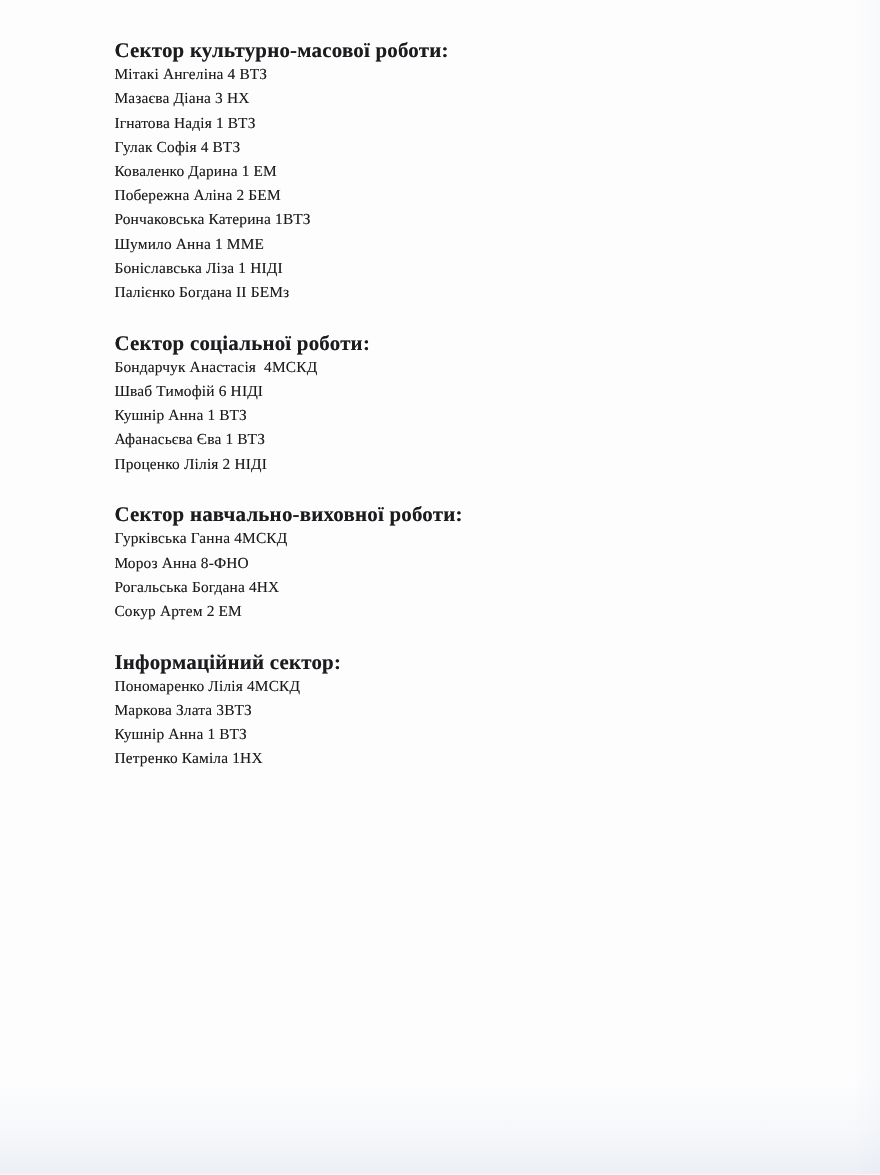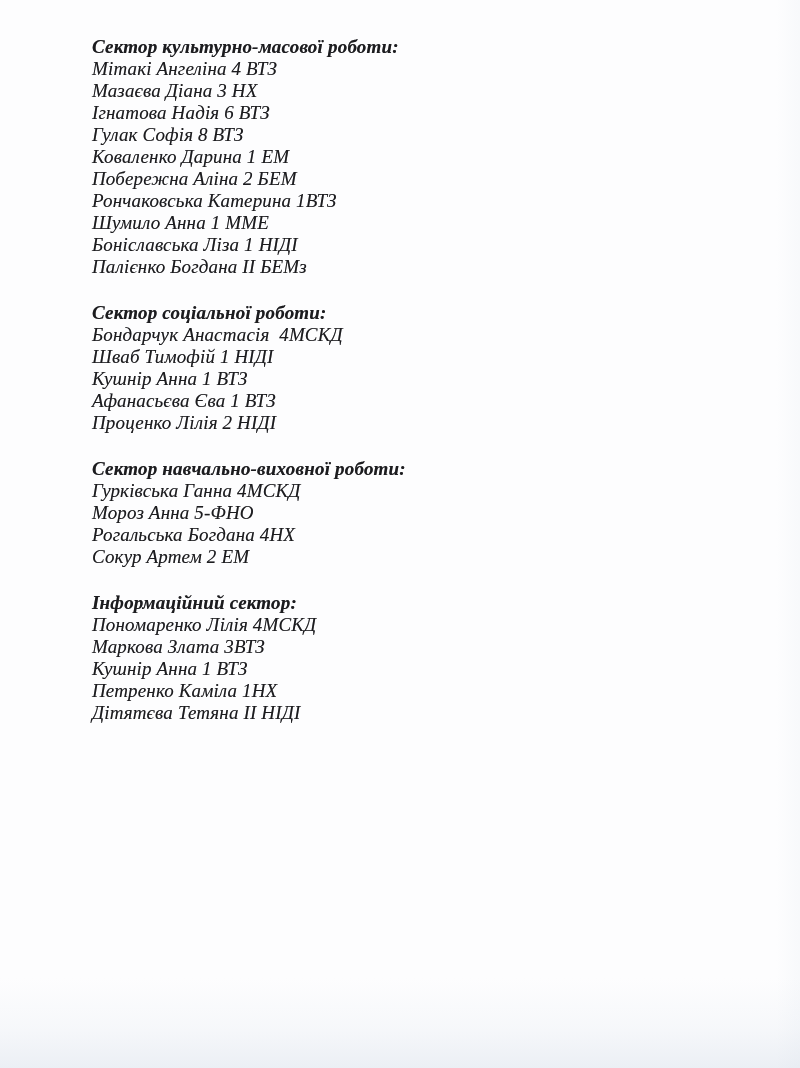--- a/index.html
+++ b/index.html
@@ -42,10 +42,9 @@
   }
   .content {
     position: absolute;
-    left: 92px;
+    left: 104px;
     top: 36px;
     width: 560px;
-    font-style: italic;
   }
   .section {
     margin: 0 0 24px 0;

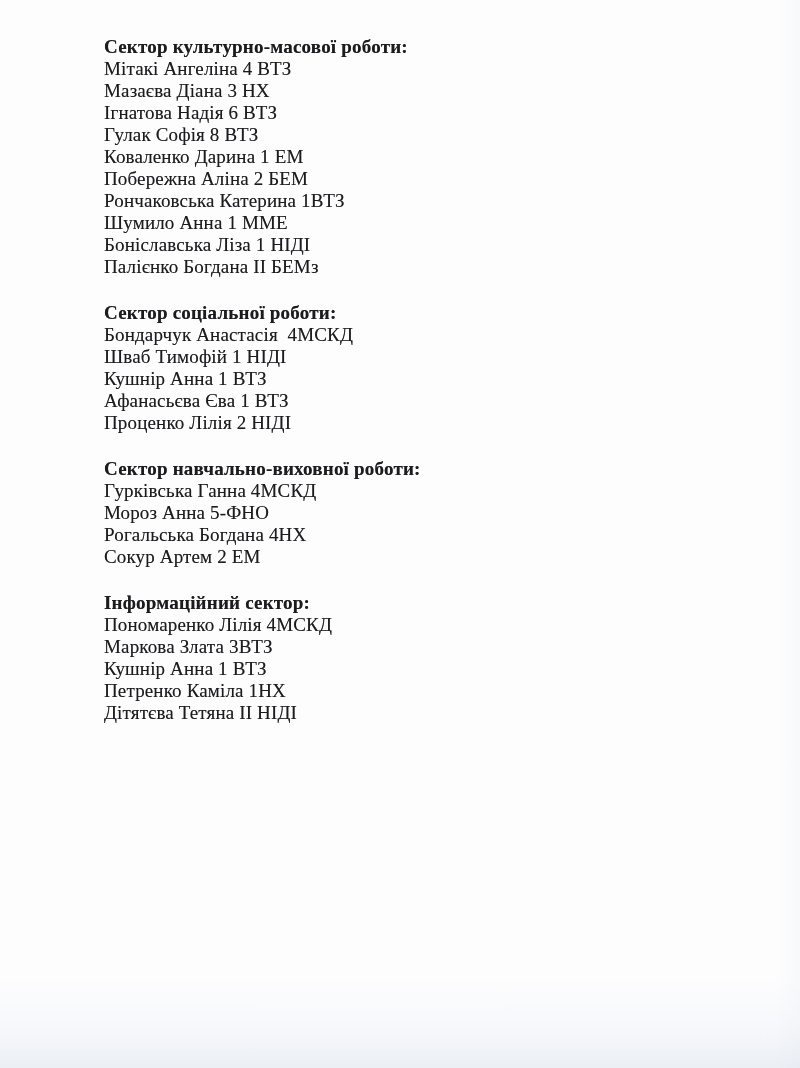--- a/index.html
+++ b/index.html
@@ -58,7 +58,7 @@
     text-shadow: 0 0 0.5px rgba(20, 20, 25, 0.55);
   }
   .member {
-    font-size: 19px;
+    font-size: 14px;
     line-height: 22px;
     letter-spacing: 0.15px;
     white-space: pre;

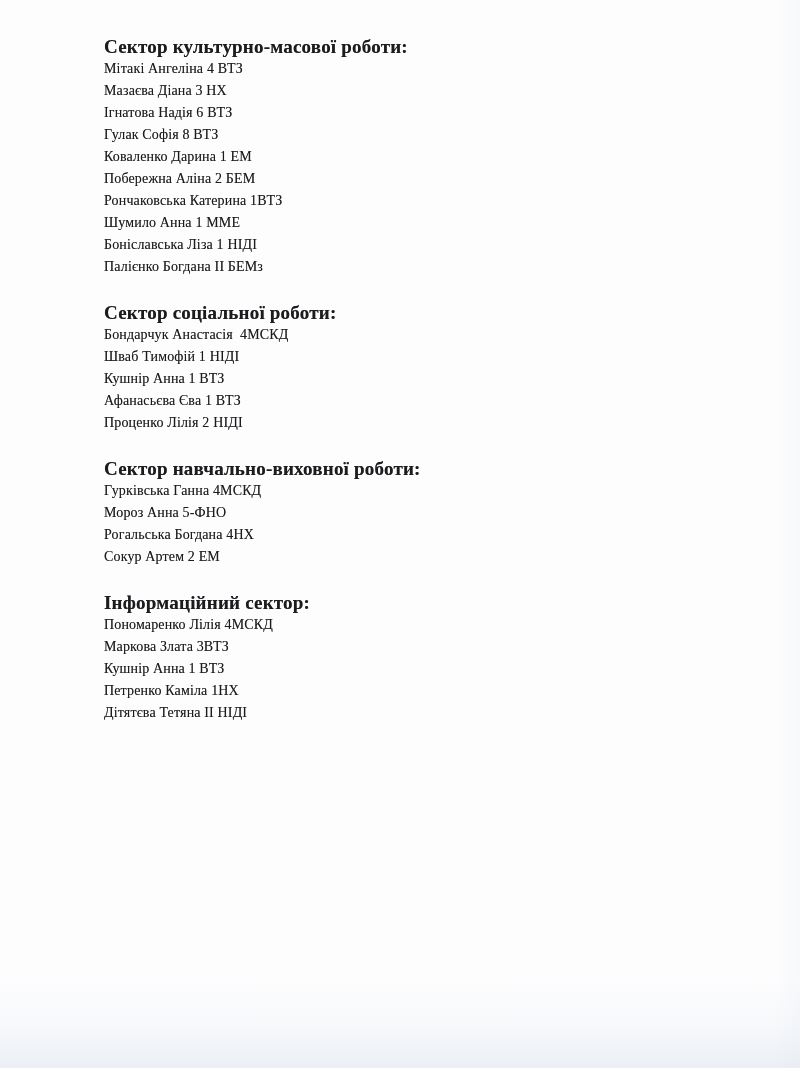--- a/index.html
+++ b/index.html
@@ -74,7 +74,7 @@
         <div class="section-title">Сектор культурно-масової роботи:</div>
         <div class="member">Мітакі Ангеліна 4 ВТЗ</div>
         <div class="member">Мазаєва Діана 3 НХ</div>
-        <div class="member">Ігнатова Надія 6 ВТЗ</div>
+        <div class="member">Ігнатова Надія 1 ВТЗ</div>
         <div class="member">Гулак Софія 8 ВТЗ</div>
         <div class="member">Коваленко Дарина 1 ЕМ</div>
         <div class="member">Побережна Аліна 2 БЕМ</div>

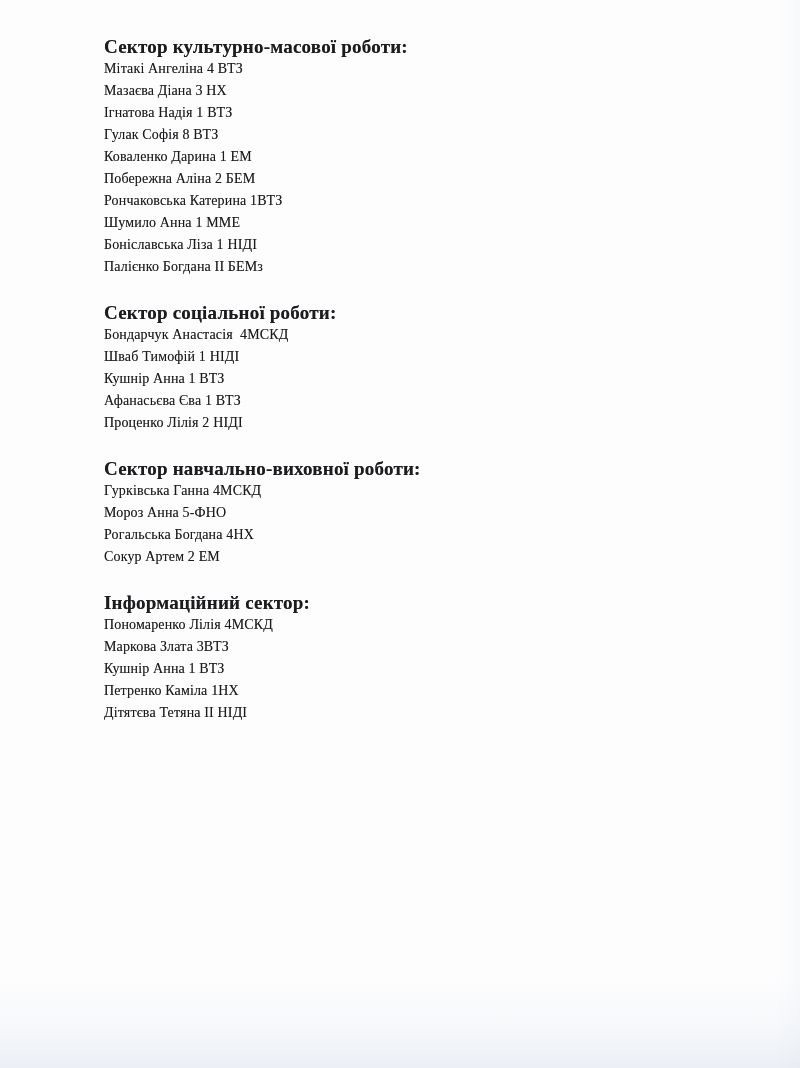--- a/index.html
+++ b/index.html
@@ -75,7 +75,7 @@
         <div class="member">Мітакі Ангеліна 4 ВТЗ</div>
         <div class="member">Мазаєва Діана 3 НХ</div>
         <div class="member">Ігнатова Надія 1 ВТЗ</div>
-        <div class="member">Гулак Софія 8 ВТЗ</div>
+        <div class="member">Гулак Софія 4 ВТЗ</div>
         <div class="member">Коваленко Дарина 1 ЕМ</div>
         <div class="member">Побережна Аліна 2 БЕМ</div>
         <div class="member">Рончаковська Катерина 1ВТЗ</div>

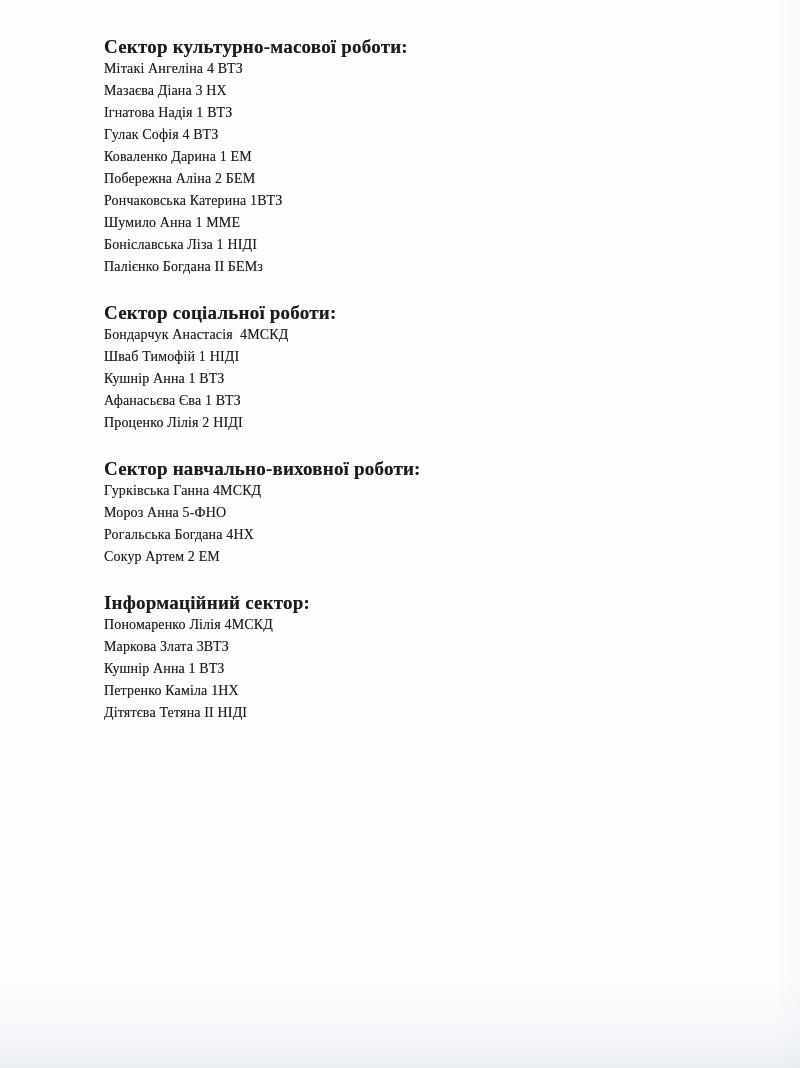--- a/index.html
+++ b/index.html
@@ -86,7 +86,7 @@
       <div class="section">
         <div class="section-title">Сектор соціальної роботи:</div>
         <div class="member">Бондарчук Анастасія  4МСКД</div>
-        <div class="member">Шваб Тимофій 1 НІДІ</div>
+        <div class="member">Шваб Тимофій 6 НІДІ</div>
         <div class="member">Кушнір Анна 1 ВТЗ</div>
         <div class="member">Афанасьєва Єва 1 ВТЗ</div>
         <div class="member">Проценко Лілія 2 НІДІ</div>

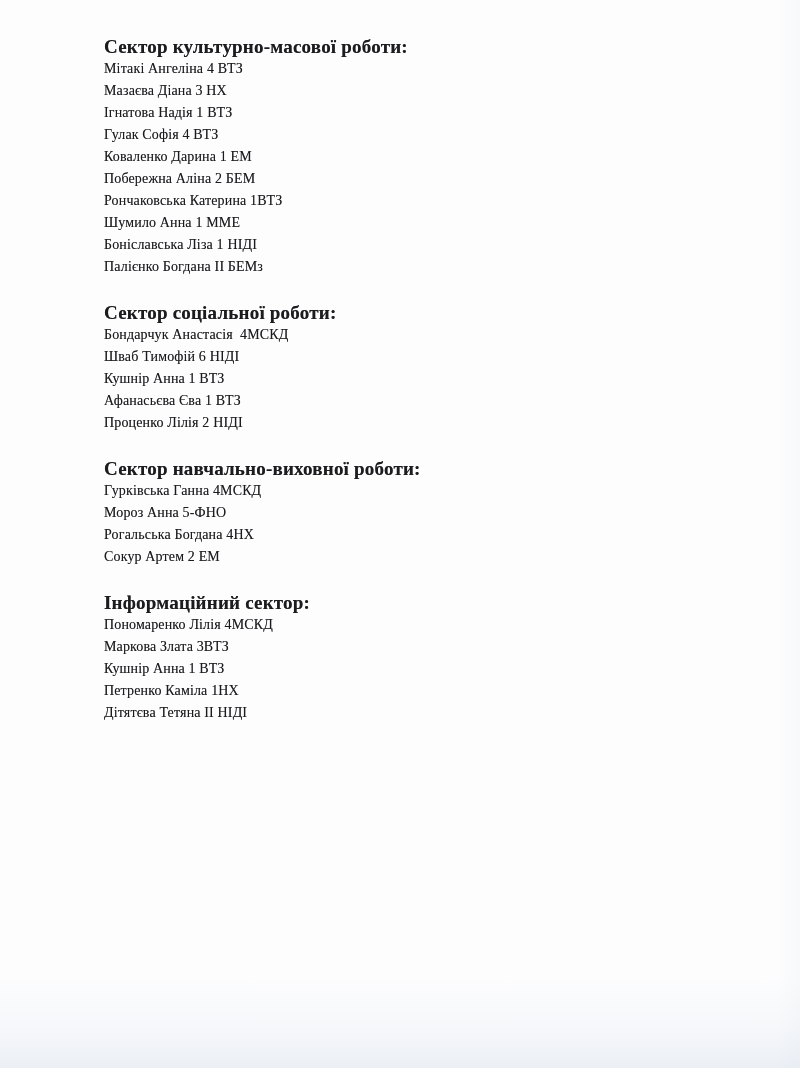--- a/index.html
+++ b/index.html
@@ -94,7 +94,7 @@
       <div class="section">
         <div class="section-title">Сектор навчально-виховної роботи:</div>
         <div class="member">Гурківська Ганна 4МСКД</div>
-        <div class="member">Мороз Анна 5-ФНО</div>
+        <div class="member">Мороз Анна 8-ФНО</div>
         <div class="member">Рогальська Богдана 4НХ</div>
         <div class="member">Сокур Артем 2 ЕМ</div>
       </div>

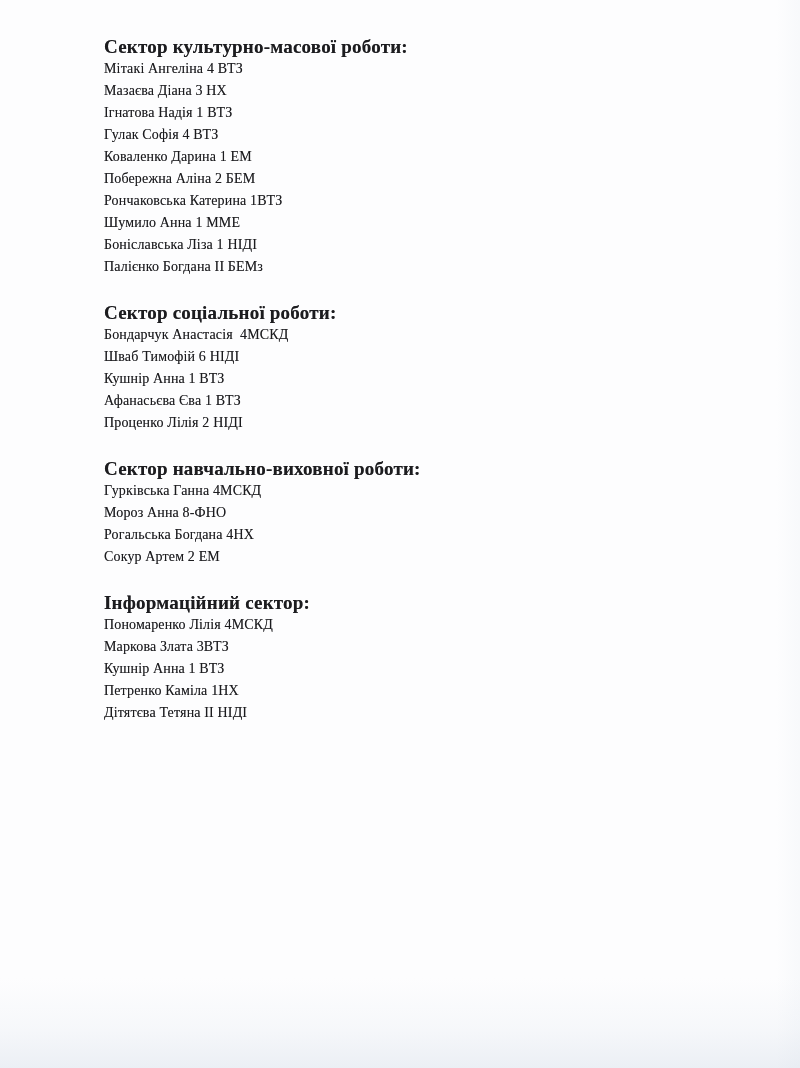--- a/index.html
+++ b/index.html
@@ -104,7 +104,6 @@
         <div class="member">Маркова Злата 3ВТЗ</div>
         <div class="member">Кушнір Анна 1 ВТЗ</div>
         <div class="member">Петренко Каміла 1НХ</div>
-        <div class="member">Дітятєва Тетяна ІІ НІДІ</div>
       </div>
     </div>
   <div class="scan-tint-right"></div>

